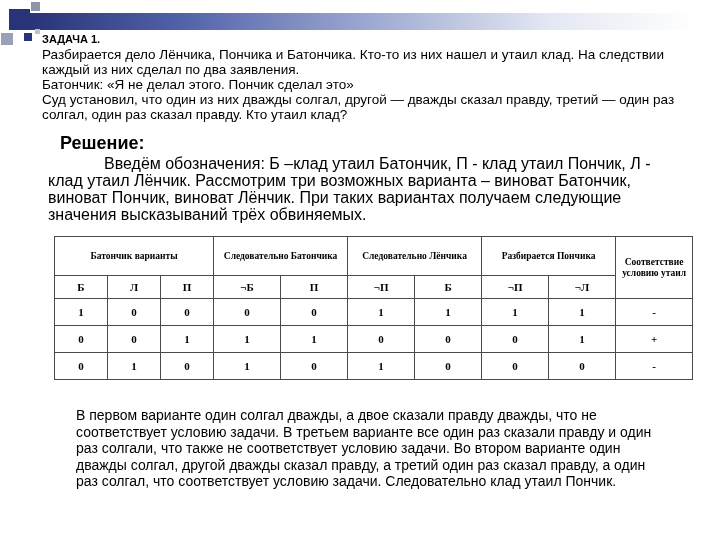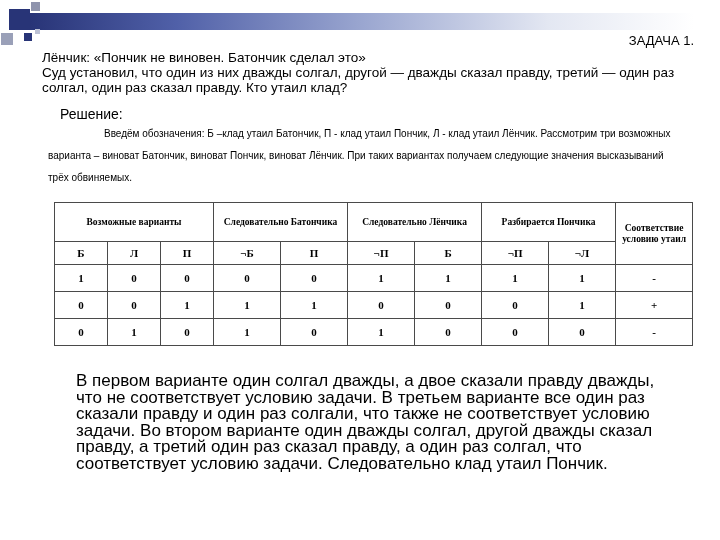--- a/index.html
+++ b/index.html
@@ -30,7 +30,7 @@
   .content { position: absolute; left: 42px; top: 33px; width: 652px; }
   .title {
     margin: 0 0 2px 0;
-    font-size: 13px; font-weight: normal; text-align: right;
+    font-size: 11px; font-weight: bold; text-align: left;
   }
   .problem p { margin: 0; font-size: 13.5px; line-height: 15px; }
 

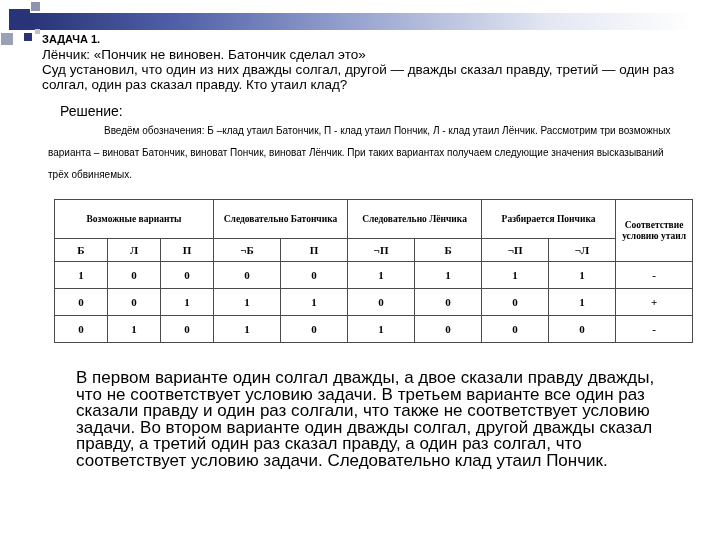--- a/index.html
+++ b/index.html
@@ -78,6 +78,7 @@
     <h1 class="title">ЗАДАЧА 1.</h1>
 
     <div class="problem">
+      <p>Разбирается дело Лёнчика, Пончика и Батончика. Кто-то из них нашел и утаил клад. На следствии каждый из них сделал по два заявления.</p>
       <p>Лёнчик: «Пончик не виновен. Батончик сделал это»</p>
       <p>Суд установил, что один из них дважды солгал, другой — дважды сказал правду, третий — один раз солгал, один раз сказал правду. Кто утаил клад?</p>
     </div>

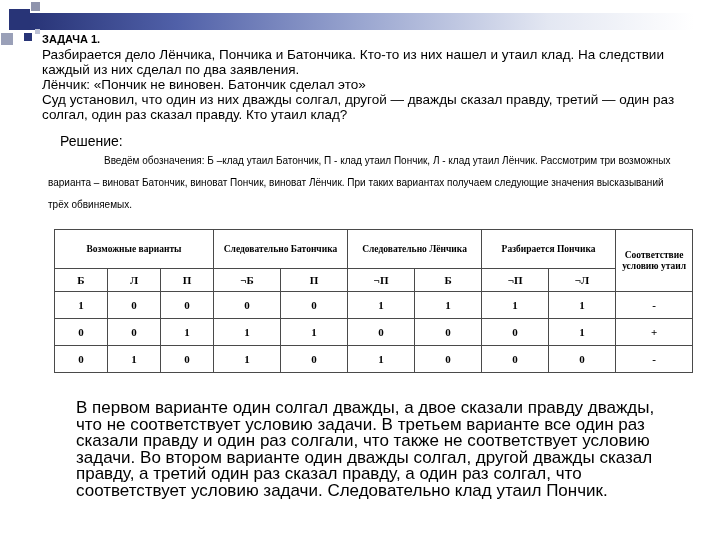--- a/index.html
+++ b/index.html
@@ -79,6 +79,7 @@
 
     <div class="problem">
       <p>Разбирается дело Лёнчика, Пончика и Батончика. Кто-то из них нашел и утаил клад. На следствии каждый из них сделал по два заявления.</p>
+      <p>Батончик:  «Я не делал этого. Пончик сделал это»</p>
       <p>Лёнчик: «Пончик не виновен. Батончик сделал это»</p>
       <p>Суд установил, что один из них дважды солгал, другой — дважды сказал правду, третий — один раз солгал, один раз сказал правду. Кто утаил клад?</p>
     </div>

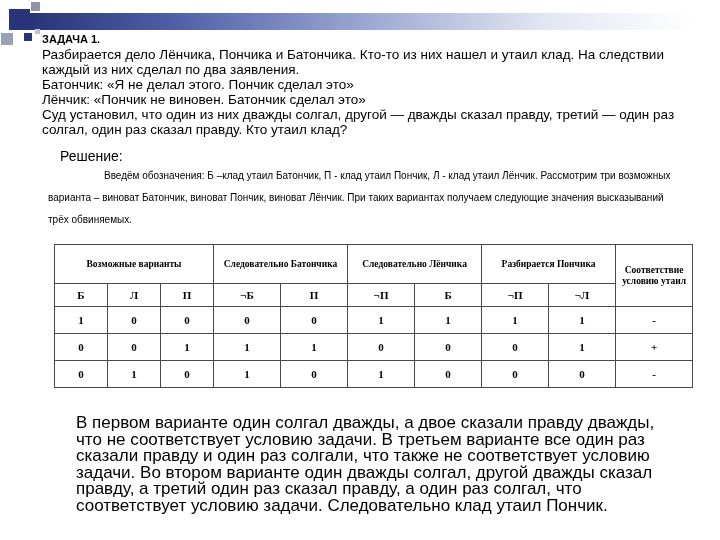--- a/index.html
+++ b/index.html
@@ -80,7 +80,6 @@
     <div class="problem">
       <p>Разбирается дело Лёнчика, Пончика и Батончика. Кто-то из них нашел и утаил клад. На следствии каждый из них сделал по два заявления.</p>
       <p>Батончик:  «Я не делал этого. Пончик сделал это»</p>
-      <p>Лёнчик: «Пончик не виновен. Батончик сделал это»</p>
       <p>Суд установил, что один из них дважды солгал, другой — дважды сказал правду, третий — один раз солгал, один раз сказал правду. Кто утаил клад?</p>
     </div>
 

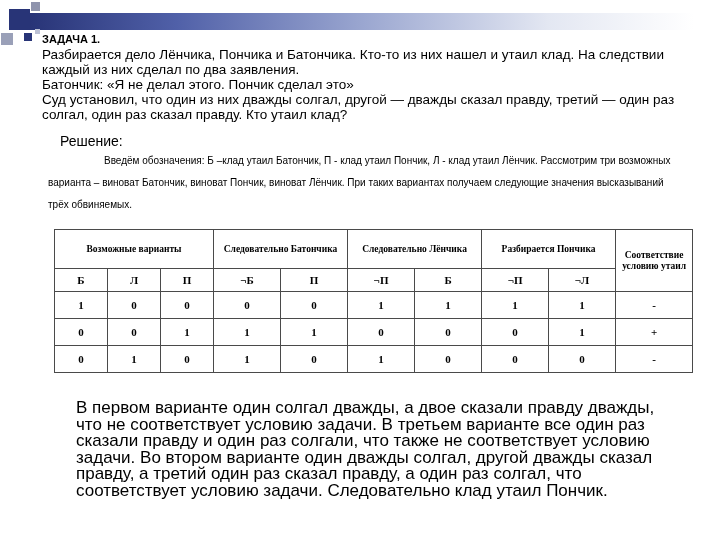--- a/index.html
+++ b/index.html
@@ -34,7 +34,7 @@
   }
   .problem p { margin: 0; font-size: 13.5px; line-height: 15px; }
 
-  .solution-heading { margin: 11px 0 0 18px; font-size: 14px; }
+  .solution-heading { margin: 11px 0 0 18px; font-size: 18px; font-weight: bold; }
   .solution-text {
     margin: 1px 0 1px 6px; width: 636px;
     font-size: 10px; line-height: 22px; text-indent: 56px;

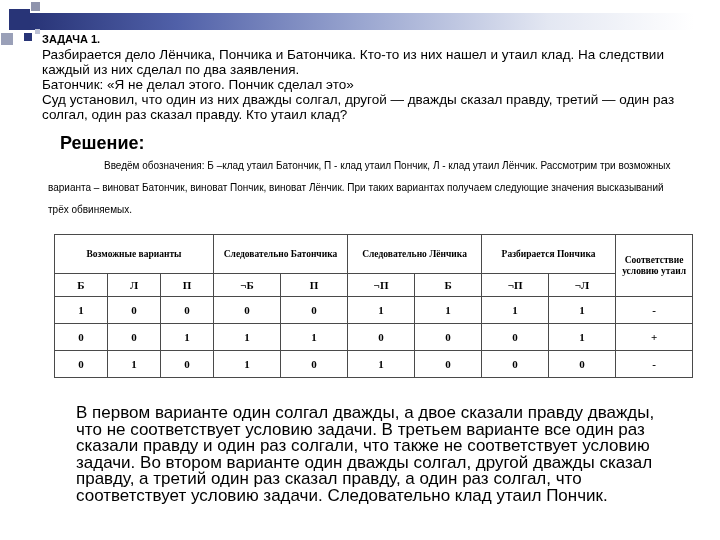--- a/index.html
+++ b/index.html
@@ -37,7 +37,7 @@
   .solution-heading { margin: 11px 0 0 18px; font-size: 18px; font-weight: bold; }
   .solution-text {
     margin: 1px 0 1px 6px; width: 636px;
-    font-size: 10px; line-height: 22px; text-indent: 56px;
+    font-size: 16px; line-height: 17px; text-indent: 56px;
   }
 
   

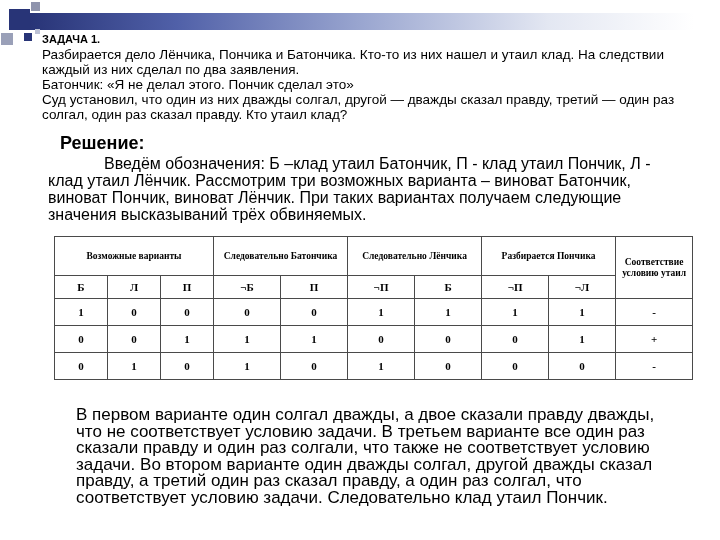--- a/index.html
+++ b/index.html
@@ -101,7 +101,7 @@
       </colgroup>
       <thead>
         <tr>
-          <th class="group-hdr" colspan="3">Возможные варианты</th>
+          <th class="group-hdr" colspan="3">Батончик варианты</th>
           <th class="group-hdr" colspan="2">Следовательно Батончика</th>
           <th class="group-hdr" colspan="2">Следовательно Лёнчика</th>
           <th class="group-hdr" colspan="2">Разбирается Пончика</th>

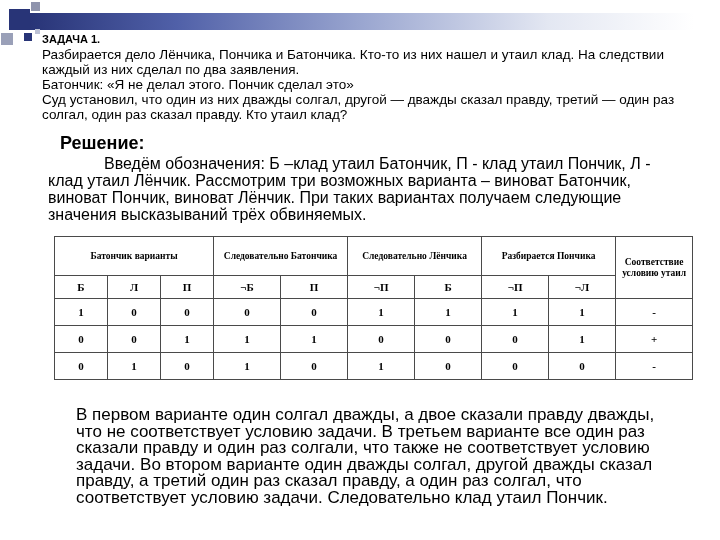--- a/index.html
+++ b/index.html
@@ -56,7 +56,7 @@
 
   .conclusion {
     margin: 27px 28px 4px 34px;
-    font-size: 17px; line-height: 16.5px;
+    font-size: 14px; line-height: 16.5px;
   }
 </style>
 </head>

